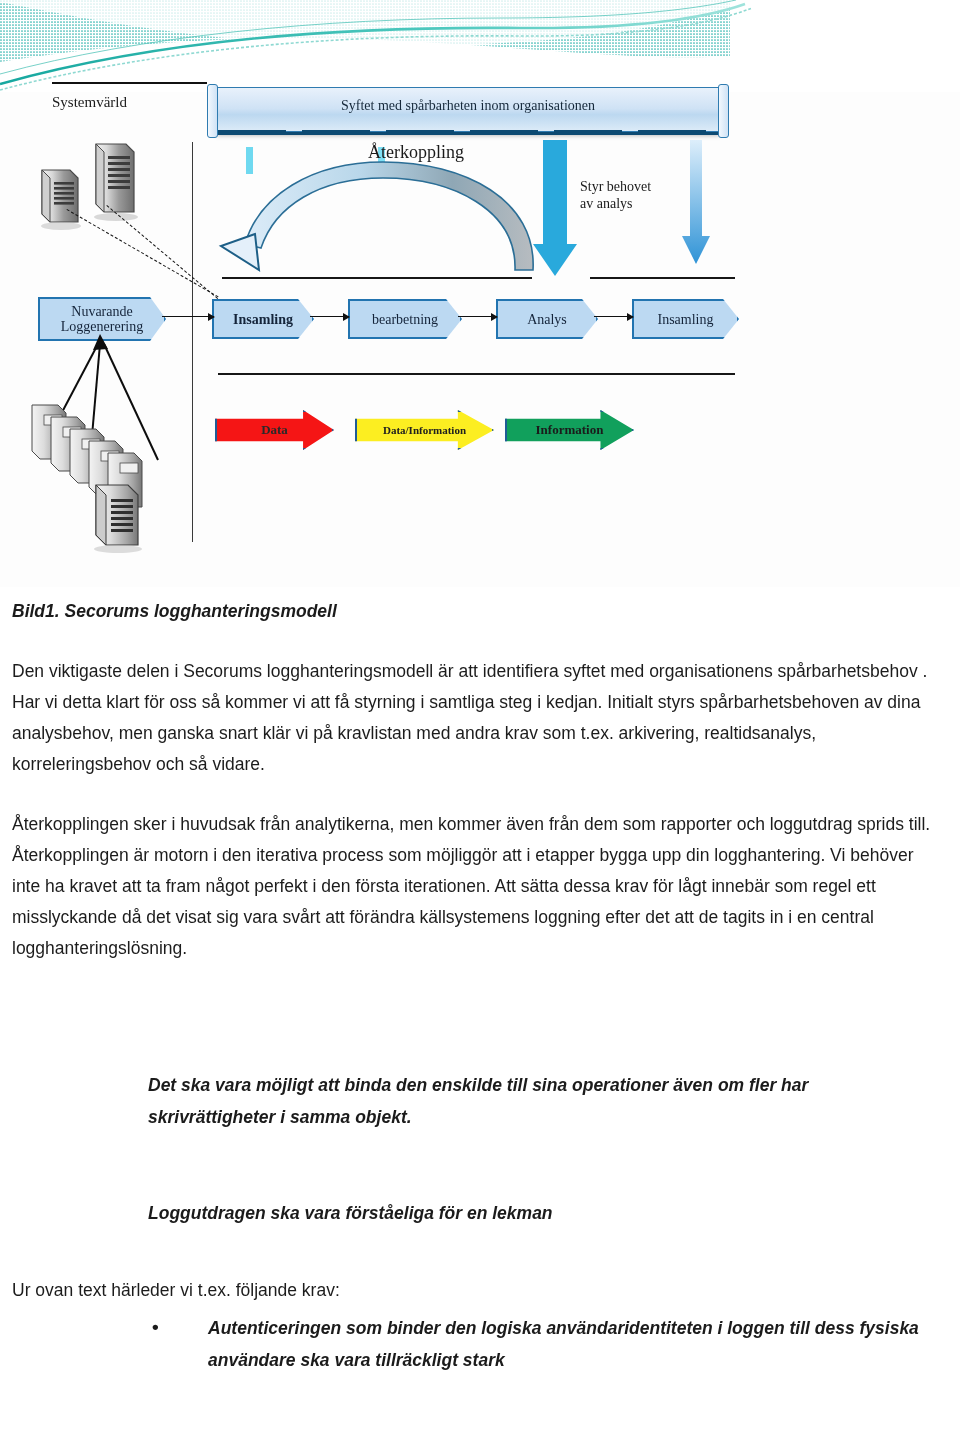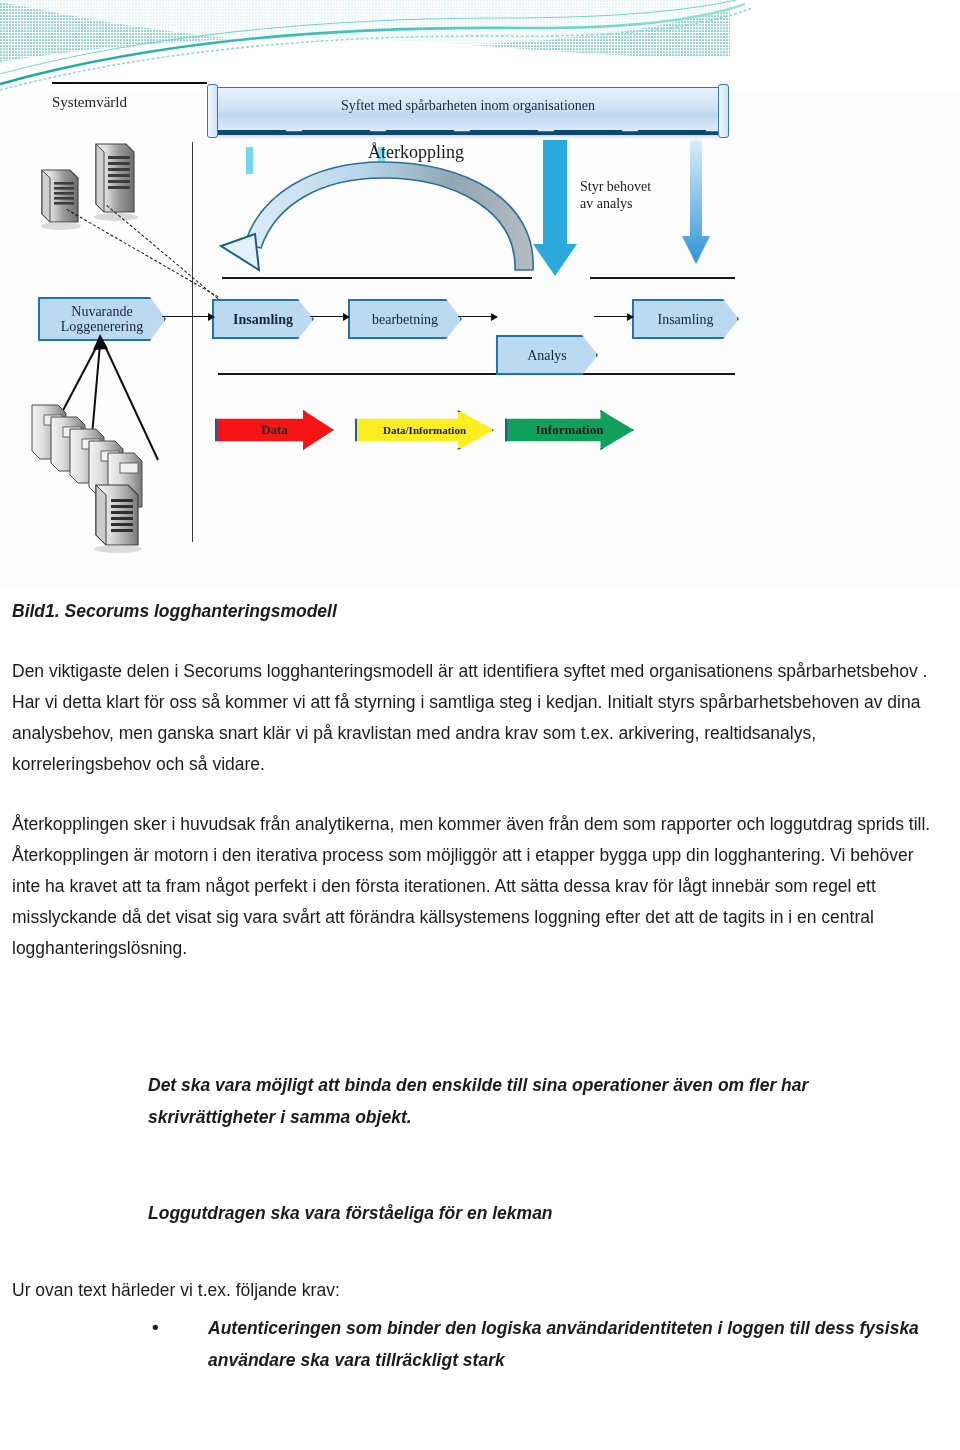--- a/index.html
+++ b/index.html
@@ -163,7 +163,7 @@
   #chev-nuvarande { left: 38px;  top: 205px; width: 124px; height: 40px; }
   #chev-insamling { left: 212px; top: 207px; width: 98px; font-weight: bold; }
   #chev-bearbet   { left: 348px; top: 207px; width: 110px; font-family: Liberation Serif, serif; }
-  #chev-analys    { left: 496px; top: 207px; width: 98px; margin-top: 36px; }
+  #chev-analys    { left: 496px; top: 207px; width: 98px; }
   #chev-spridning { left: 632px; top: 207px; width: 103px; }
 
   .flow-connector {

